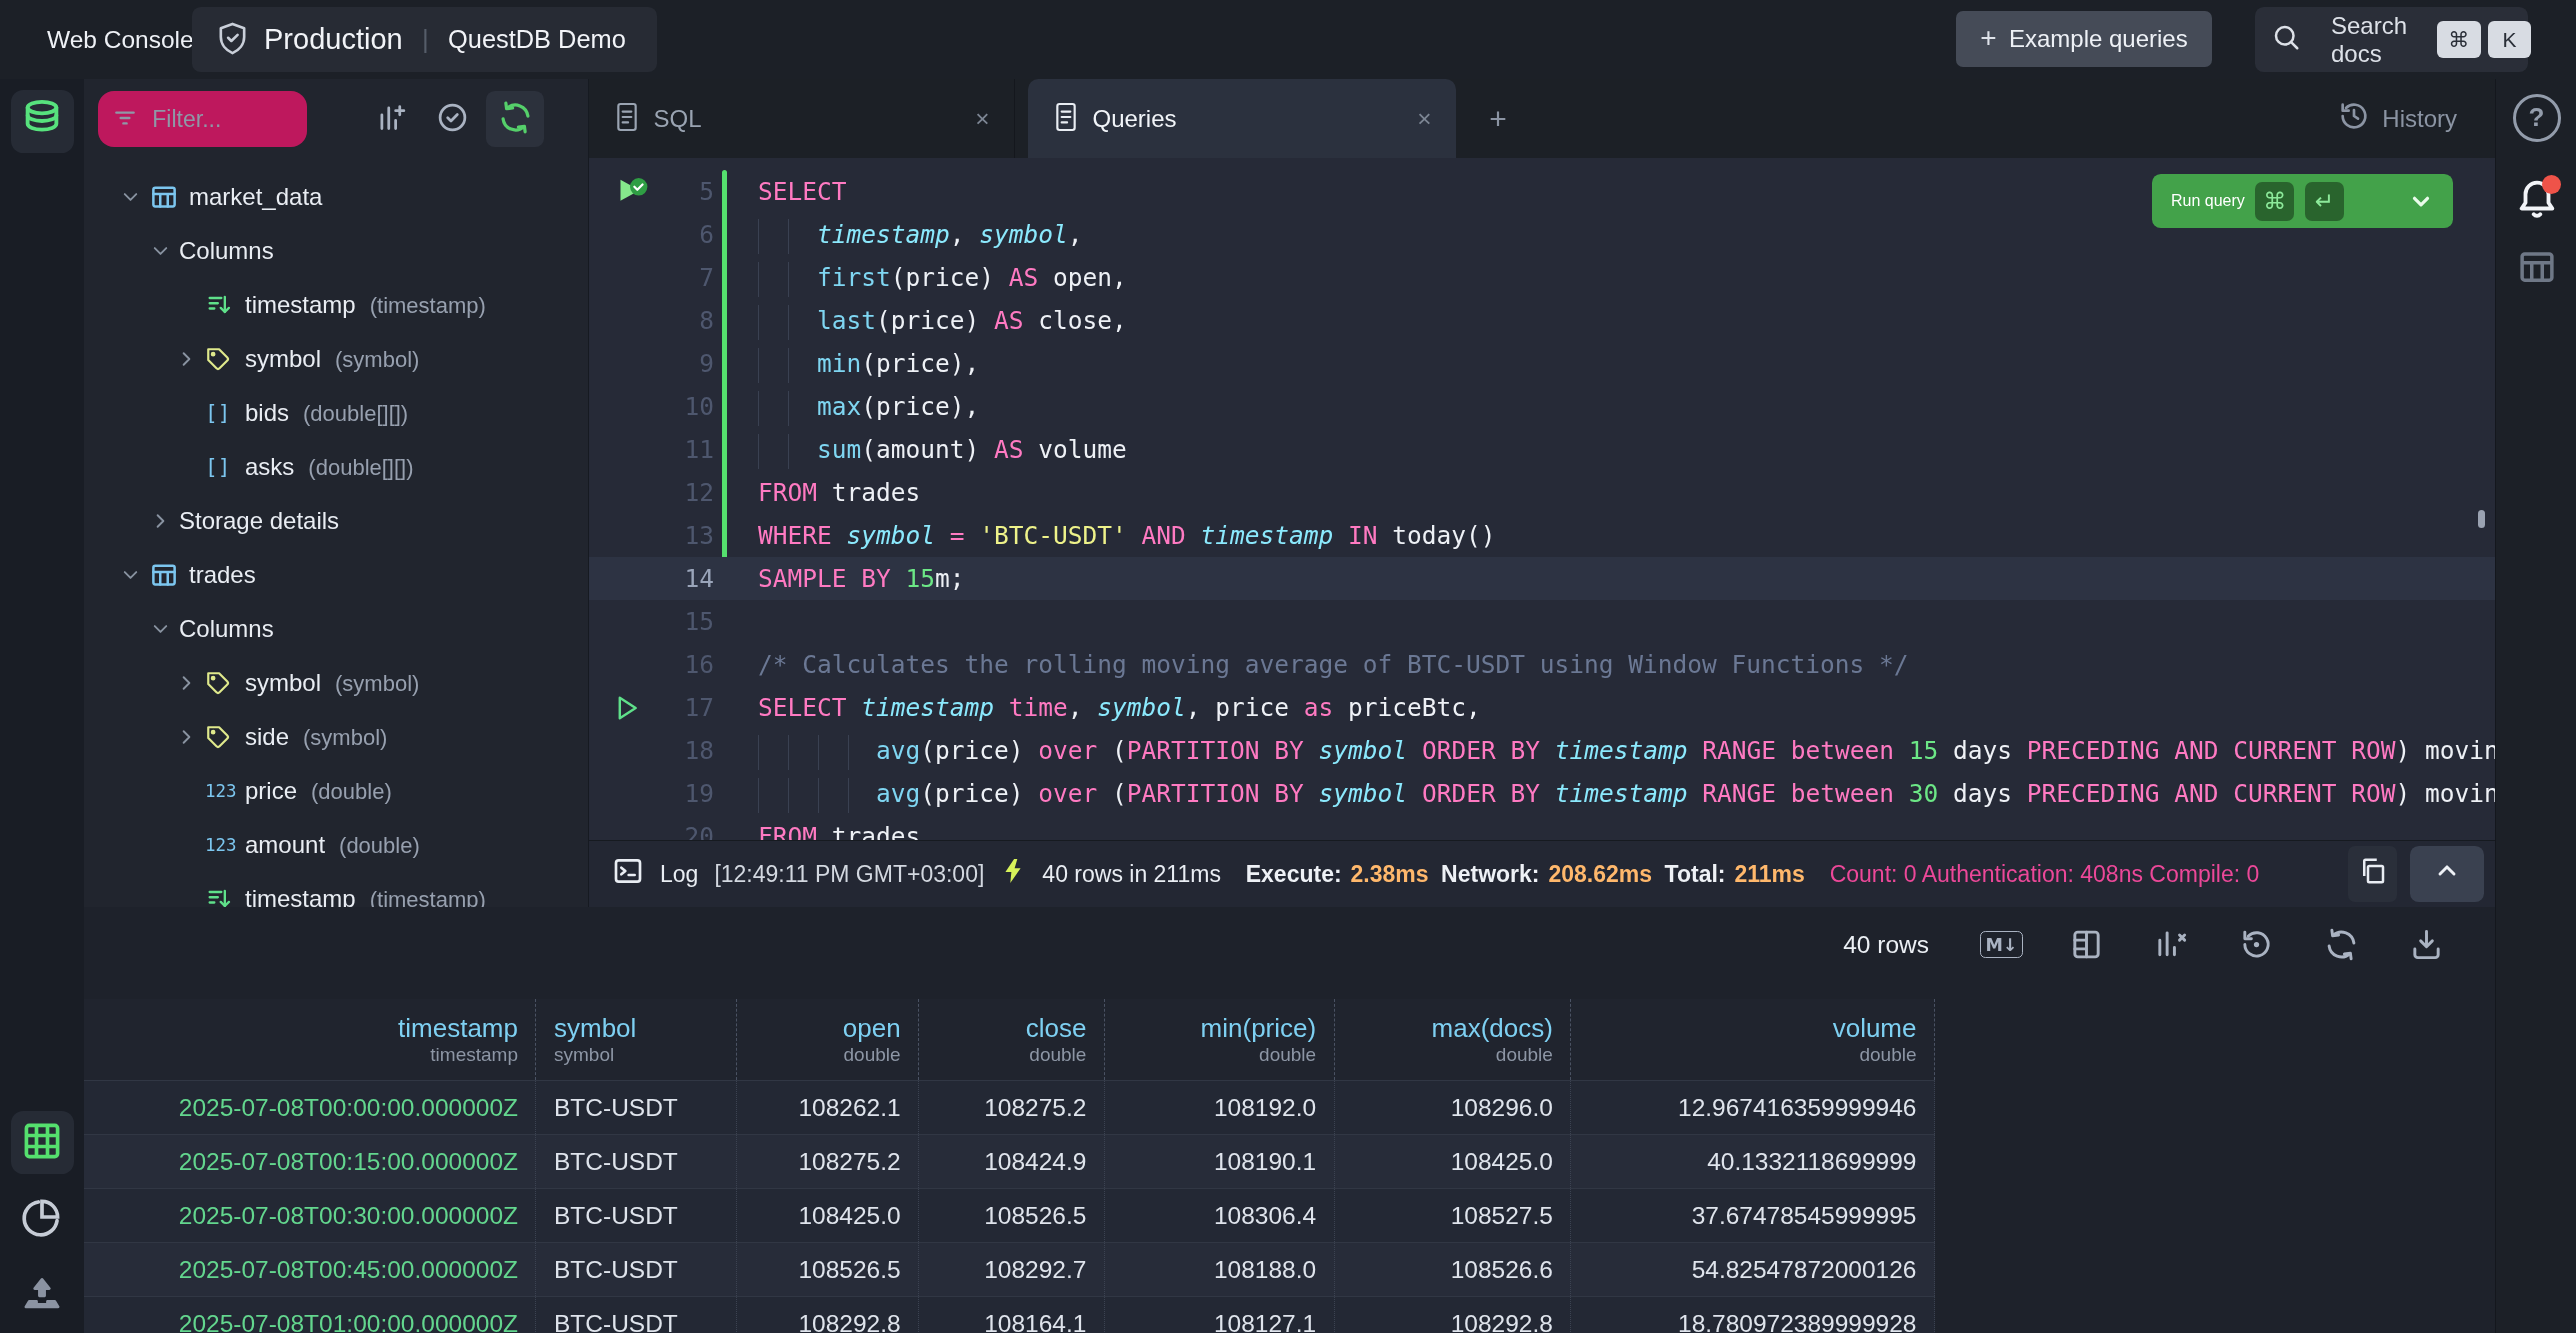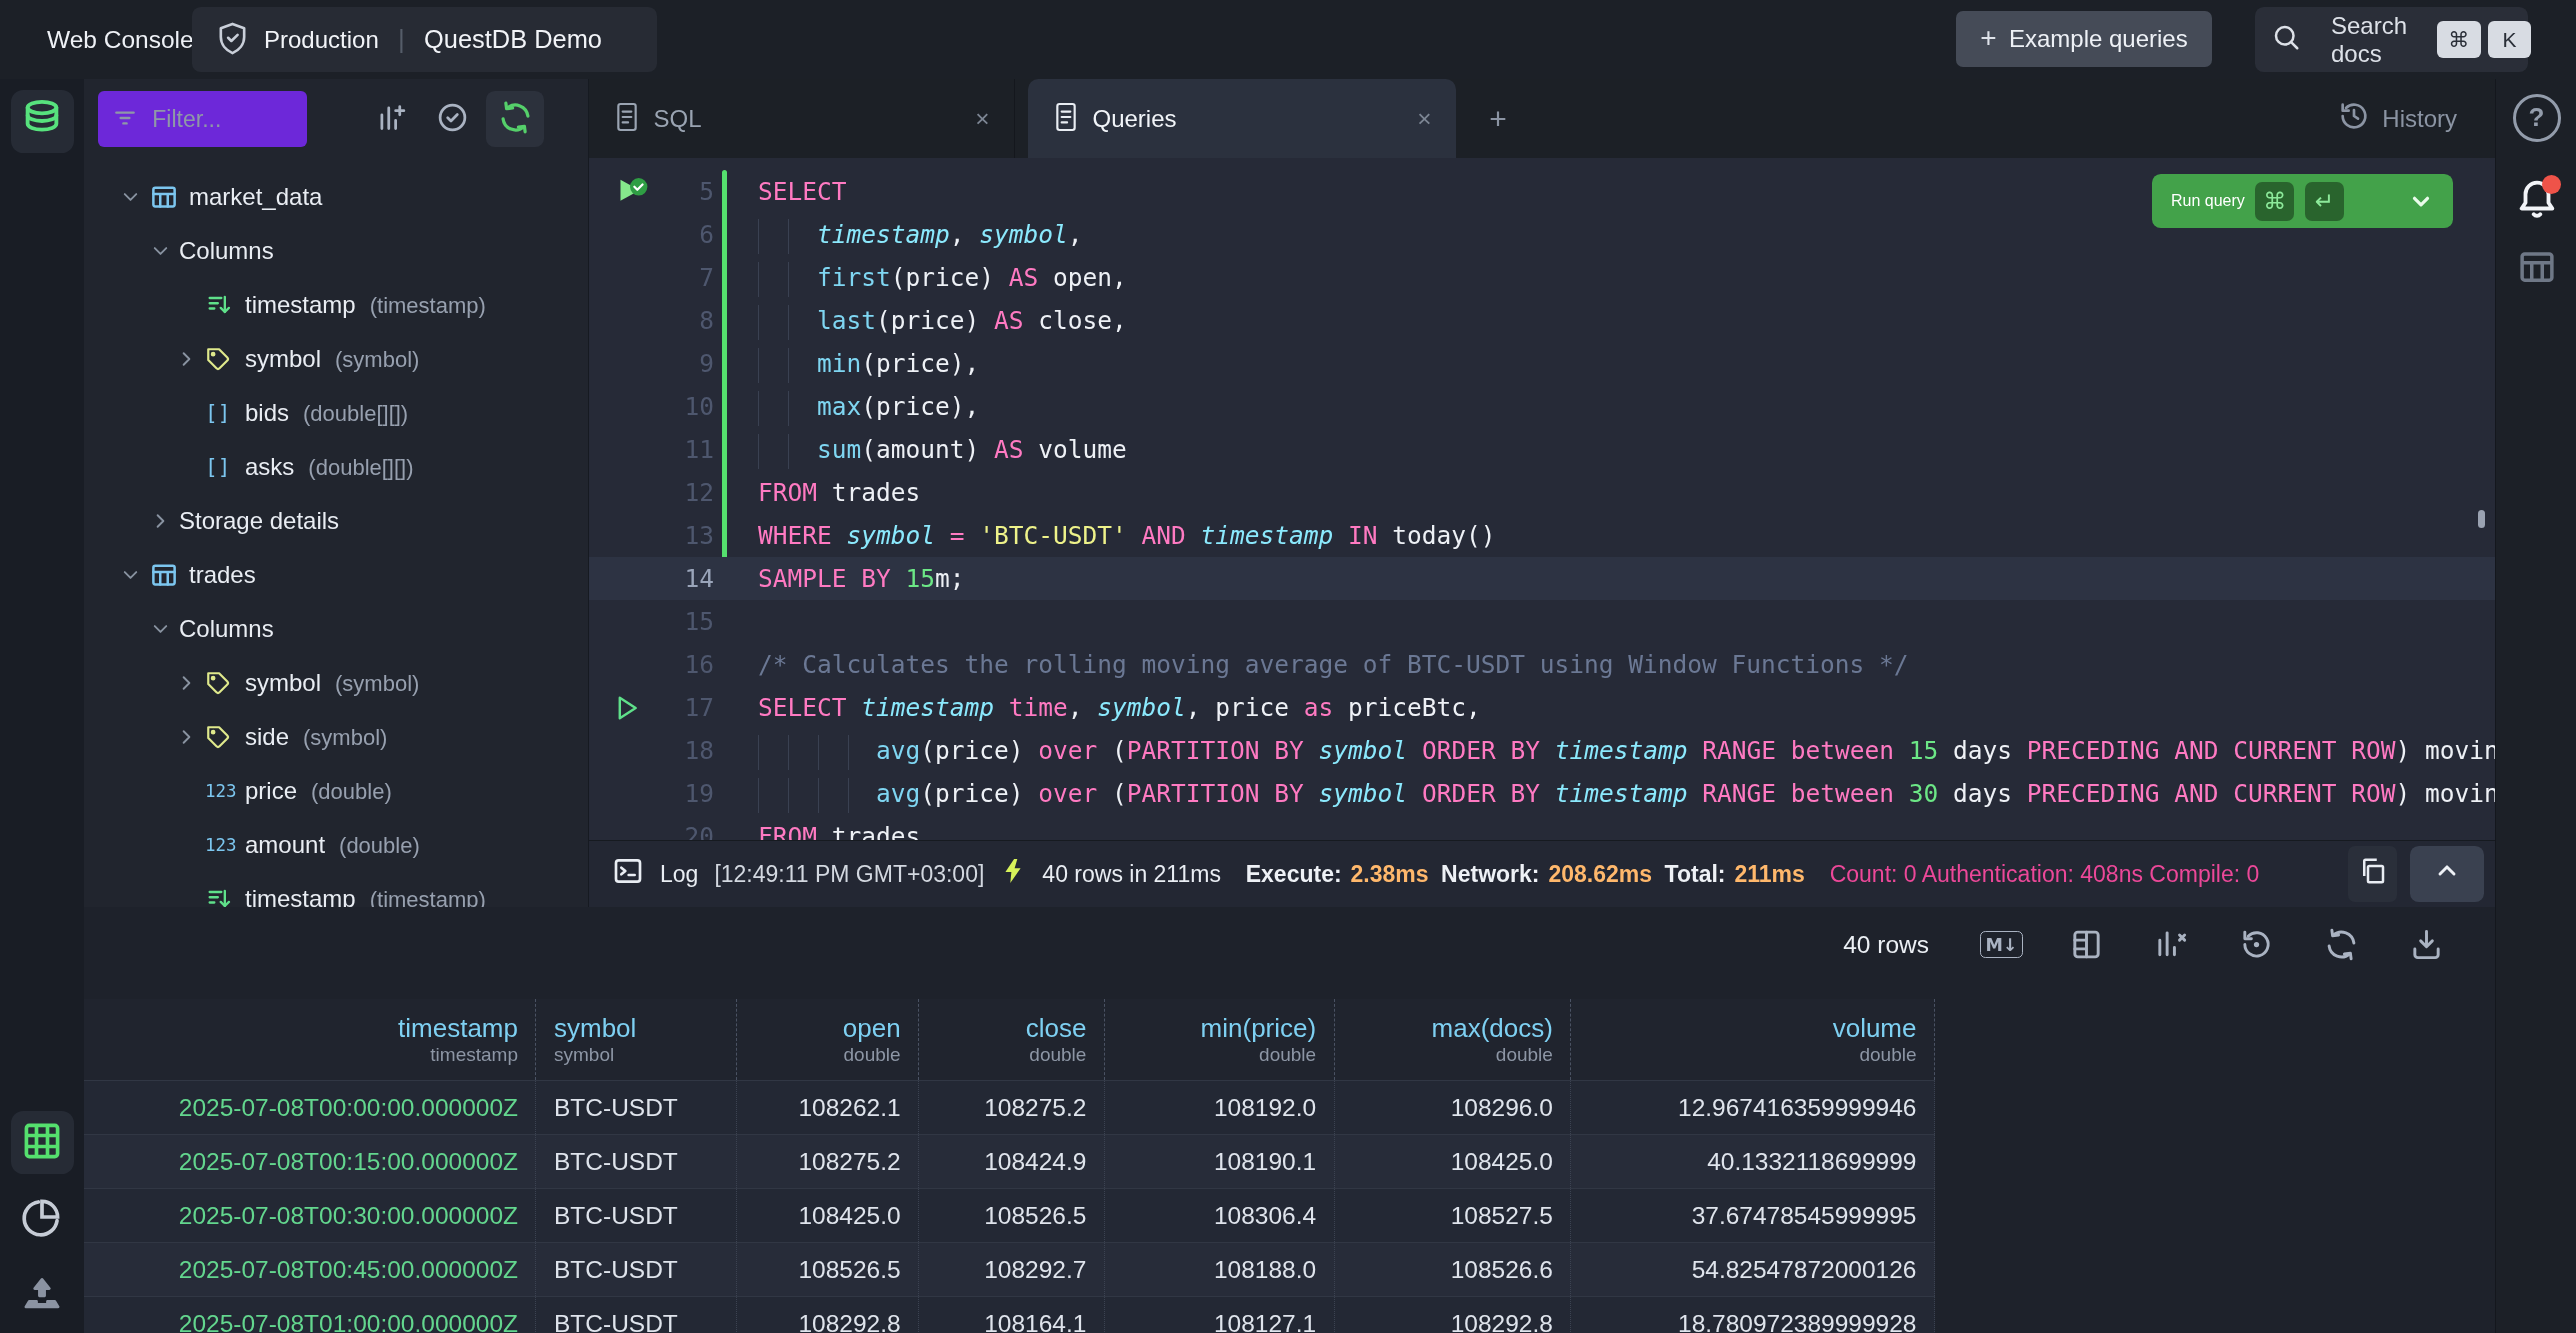--- a/index.html
+++ b/index.html
@@ -11,7 +11,7 @@
   #wc{position:absolute;left:47px;top:0;height:79px;line-height:79px;color:#eef1f6;font-size:24.5px;}
   #instchip{position:absolute;left:192px;top:7px;width:465px;height:65px;background:#272b34;border-radius:8.8px;
     display:flex;align-items:center;gap:14px;padding:0 23px;box-sizing:border-box;}
-  #instchip .env{color:#f2f4f8;font-size:24px;}
+  #instchip .env{color:#f2f4f8;font-size:29px;}
   #instchip .bar{color:#555d69;font-size:26px;padding:0 5.3px;}
   #instchip .inst{color:#f2f4f8;font-size:25.4px;}
   #examplebtn{position:absolute;left:1956px;top:11.4px;width:256px;height:56px;background:#454b57;border-radius:7px;

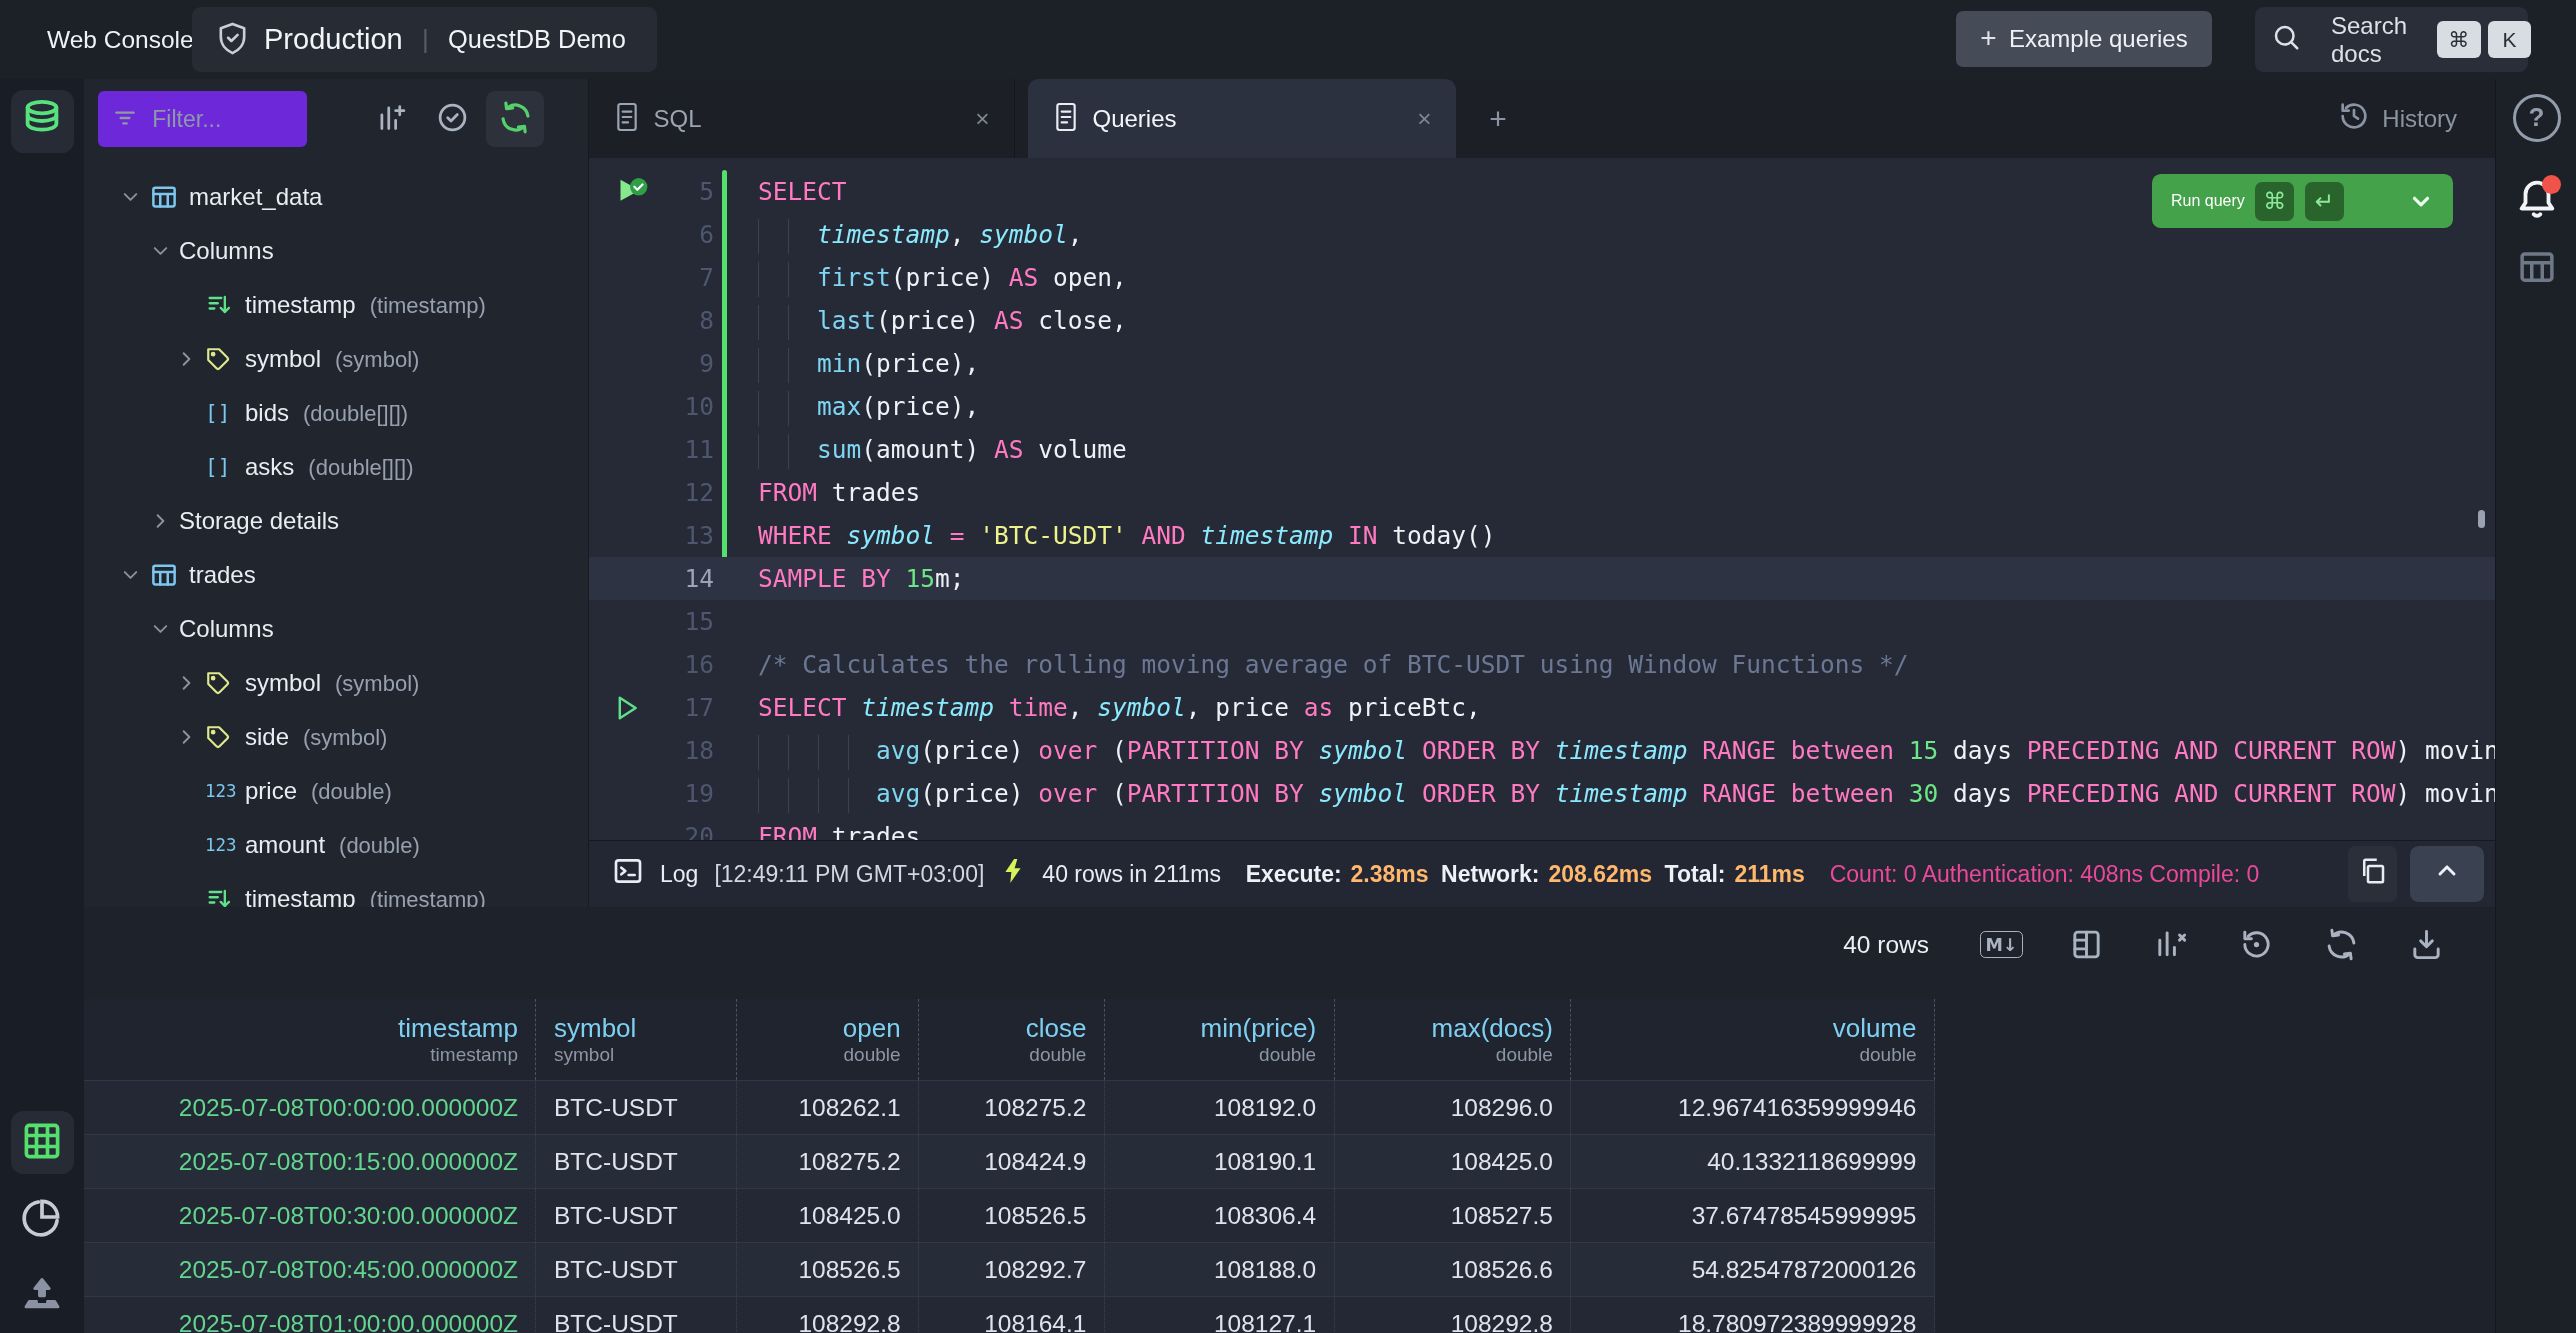--- a/index.html
+++ b/index.html
@@ -31,7 +31,7 @@
 
   
   #schema{position:absolute;left:84px;top:79px;width:505px;height:828px;background:#21252e;border-right:0.9px solid #161a21;box-sizing:border-box;}
-  #filterbox{position:absolute;left:14px;top:12.3px;width:209px;height:56px;background:#6d28d9;border-radius:6px;
+  #filterbox{position:absolute;left:14px;top:12.3px;width:209px;height:56px;background:#be185d;border-radius:16px;
     display:flex;align-items:center;gap:12.3px;padding:0 14px;box-sizing:border-box;}
   #filterbox input{background:transparent;border:0;outline:0;color:#e7ebf1;font-size:23px;width:131px;font-family:"Liberation Sans",sans-serif;}
   #filterbox input::placeholder{color:#8f98a7;}

